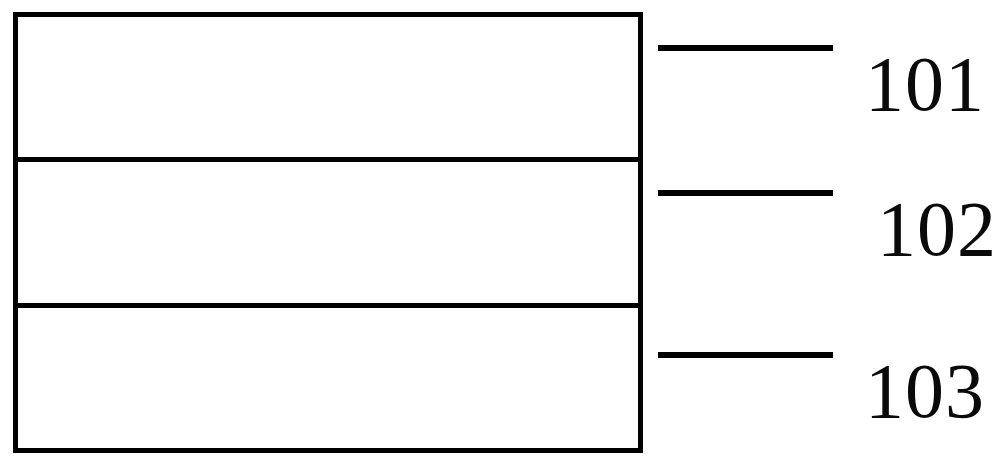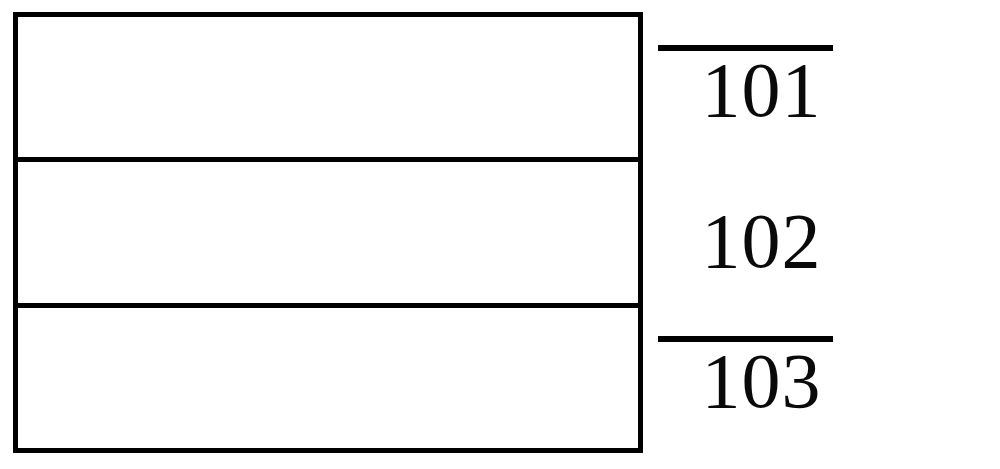--- a/index.html
+++ b/index.html
@@ -39,8 +39,6 @@
     left: 658px;
     height: 84px;
     display: flex;
-    align-items: center;
-    flex-direction: column;
   }
   .callout-1 { top: 45px; }   
   .callout-2 { top: 190px; gap: 12px; }  

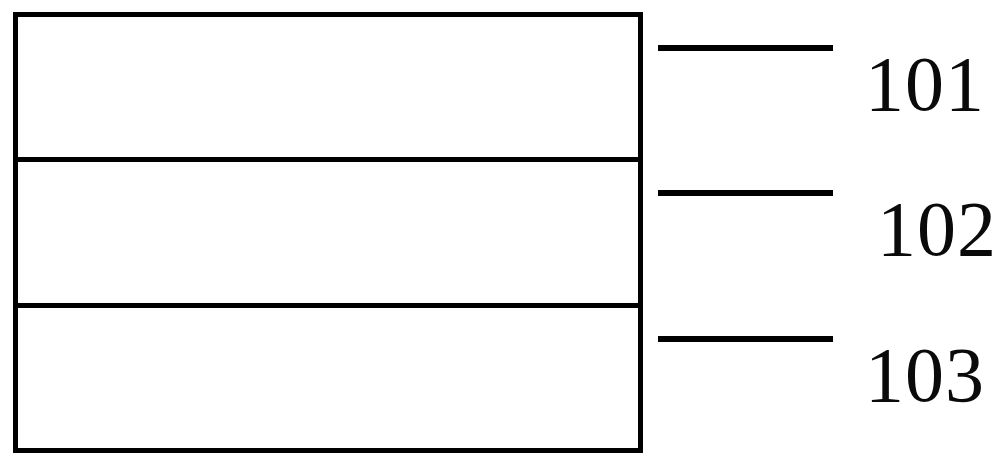--- a/index.html
+++ b/index.html
@@ -42,7 +42,7 @@
   }
   .callout-1 { top: 45px; }   
   .callout-2 { top: 190px; gap: 12px; }  
-  .callout-3 { top: 336px; }  
+  .callout-3 { top: 352px; }  
   .leader {
     display: block;
     width: 175px;

